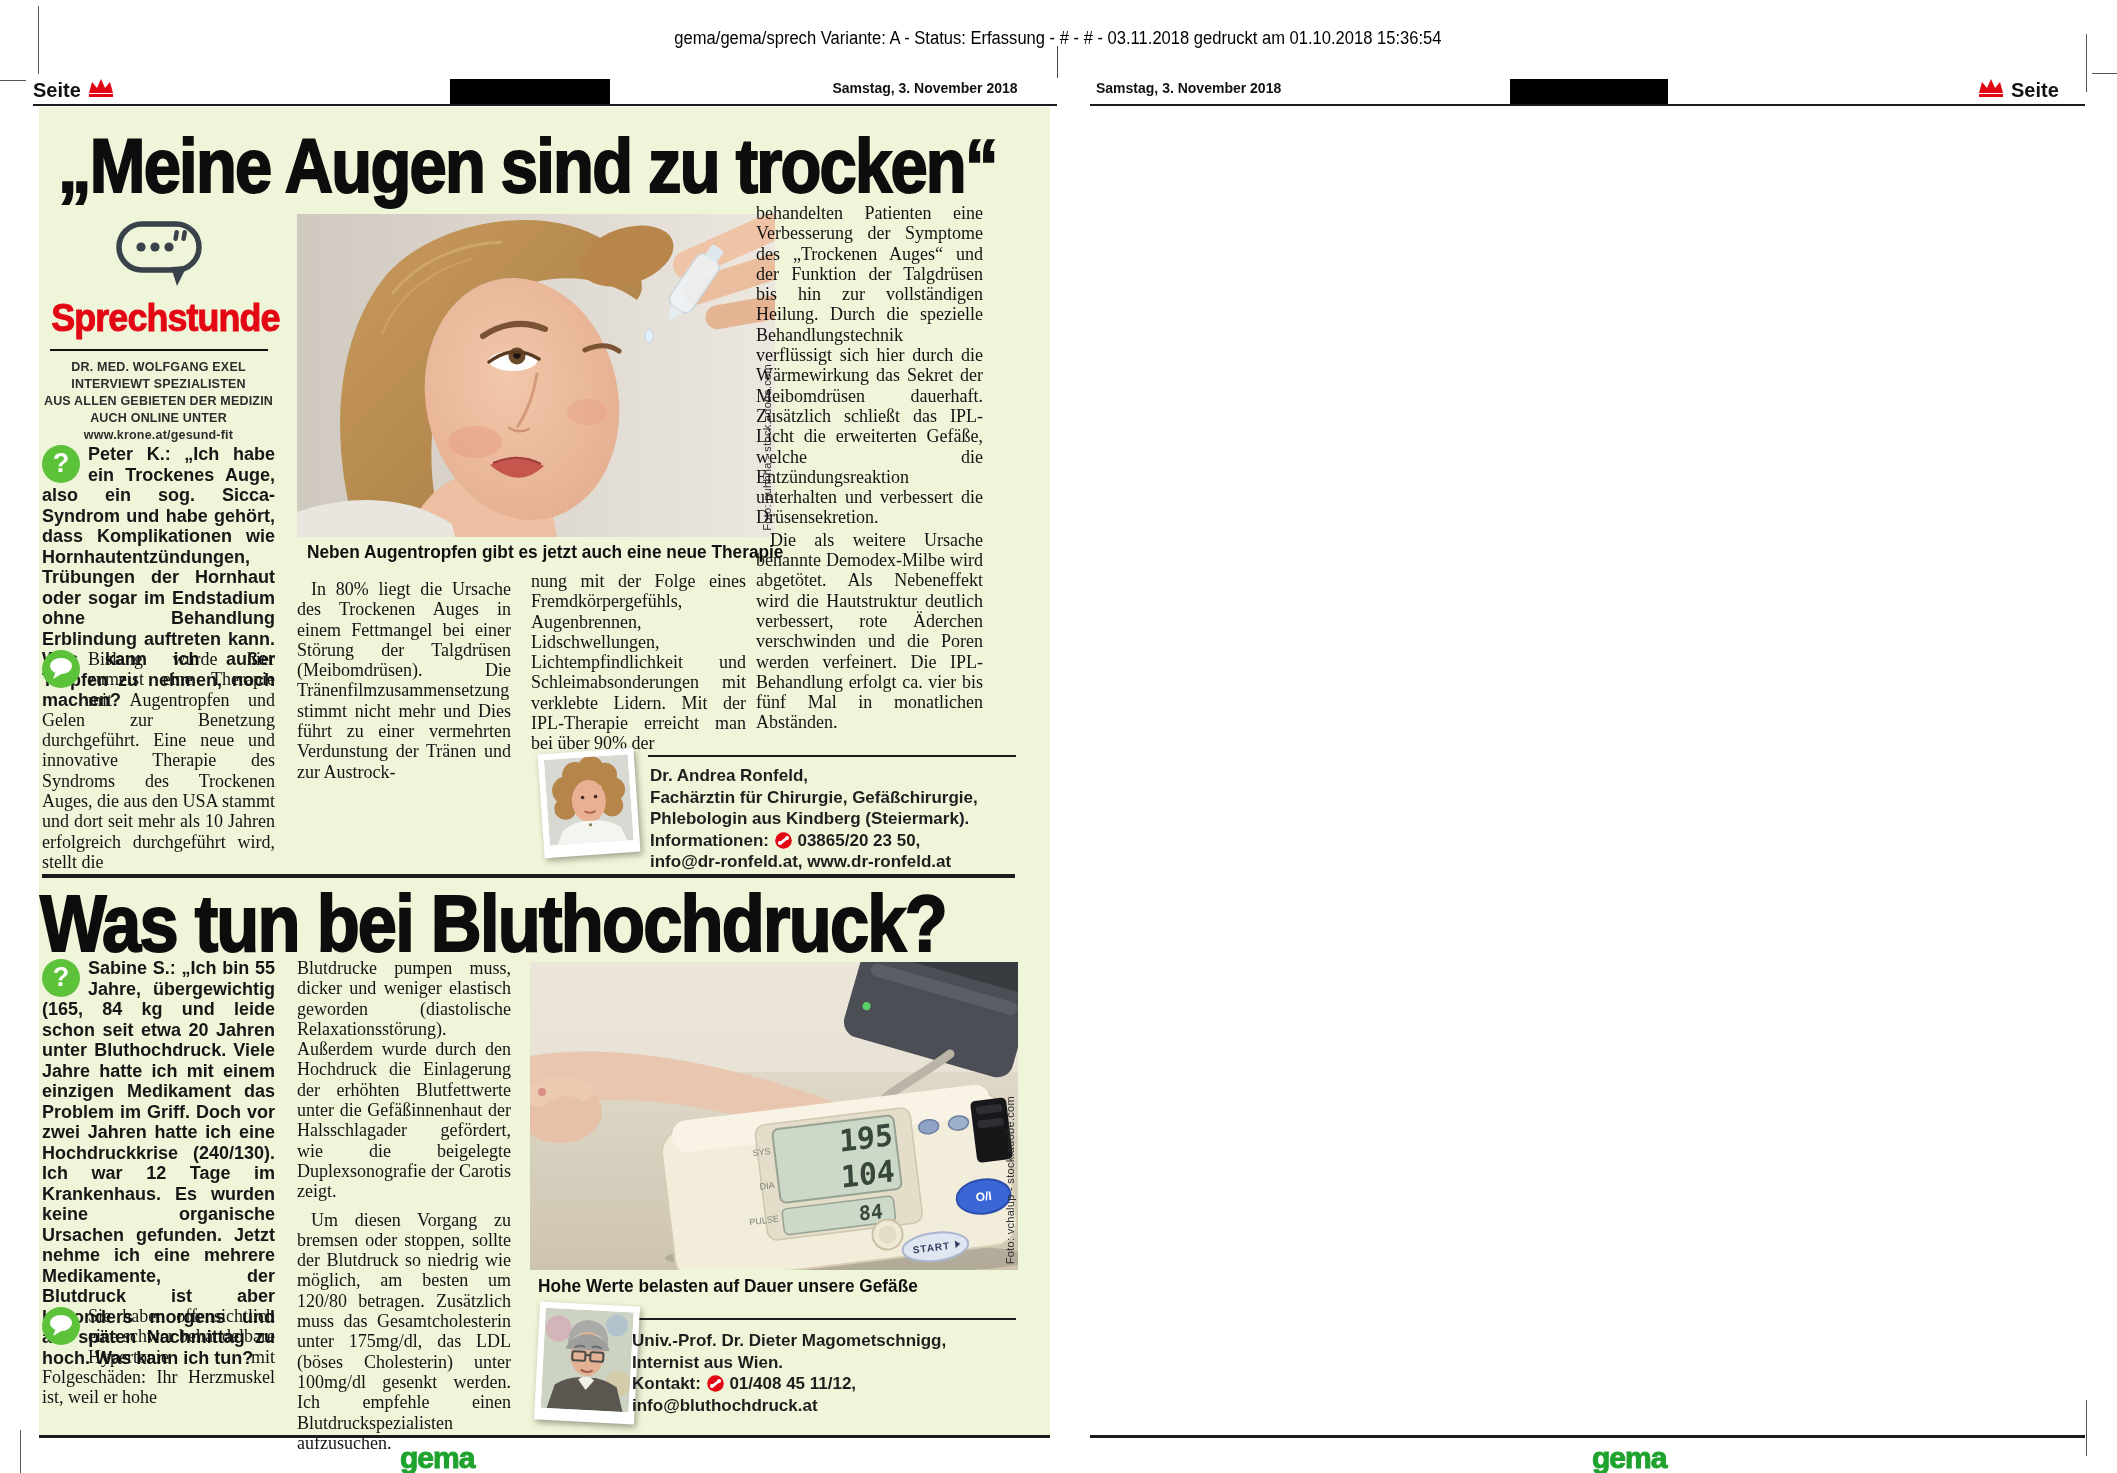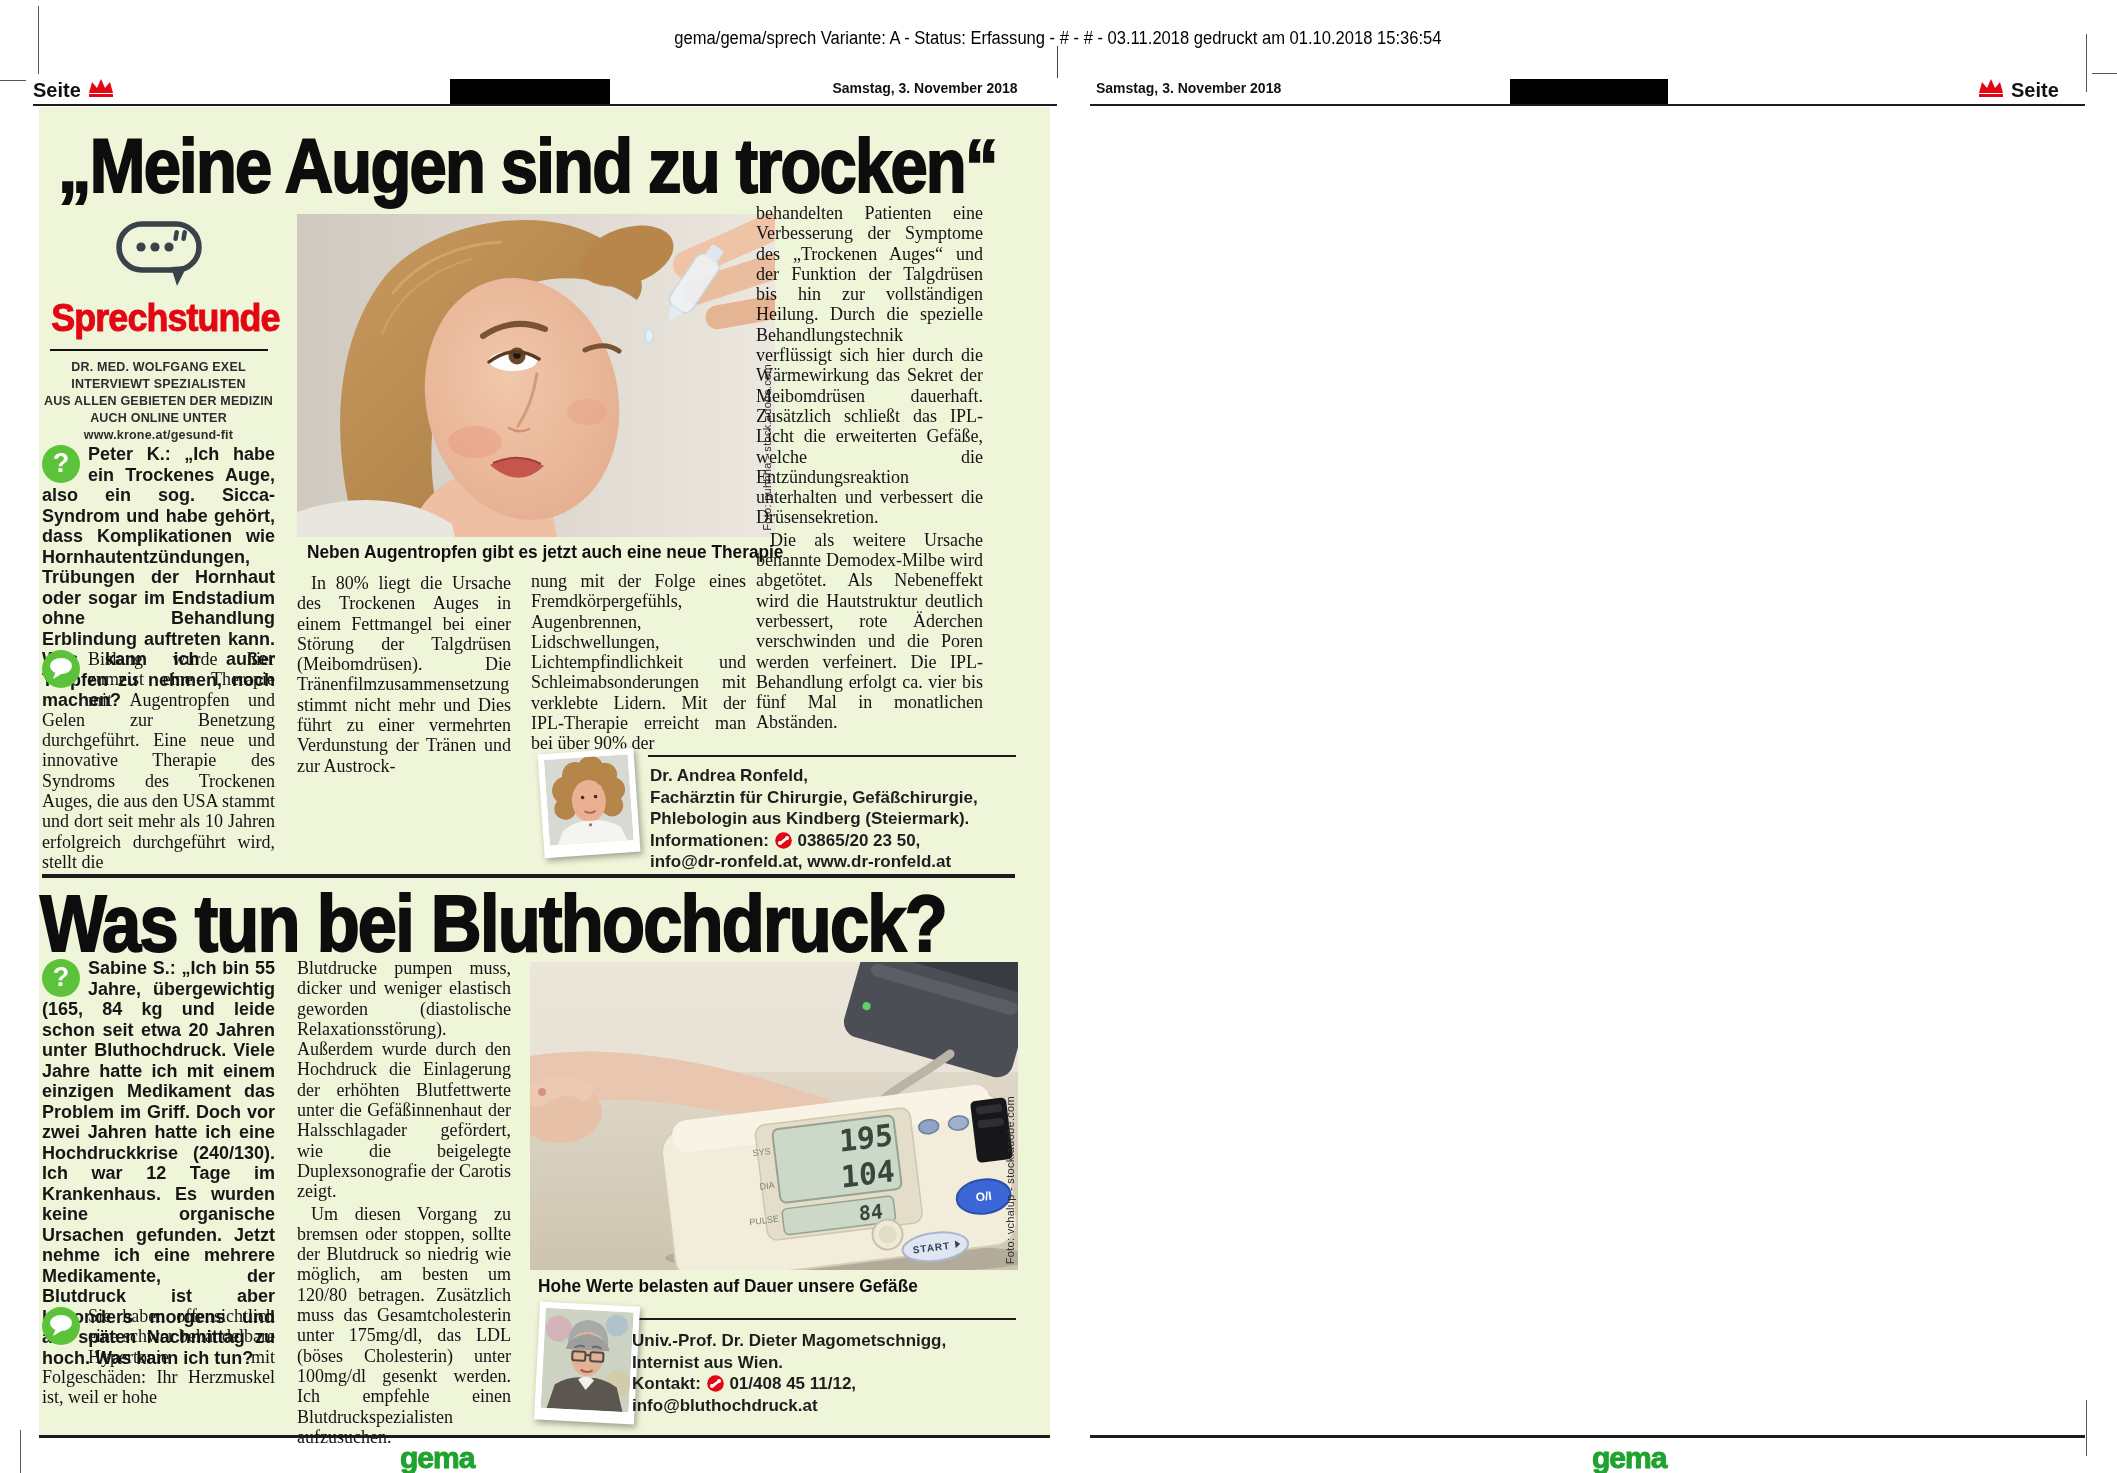--- a/index.html
+++ b/index.html
@@ -30,7 +30,7 @@
   .serifcol{position:absolute;font-family:"Liberation Serif","DejaVu Serif",serif;
             font-size:18px;line-height:20.3px;text-align:justify;color:#131313;}
   .serifcol p{margin:0;}
-  .serifcol p.indent{text-indent:14px;margin-top:2px;}
+  .serifcol p.indent{text-indent:14px;margin-top:8px;}
   .qicon{float:left;width:38px;height:38px;border-radius:50%;background:#5cc23a;
          color:#fff;font-size:27px;line-height:37px;text-align:center;font-weight:bold;
          margin:1px 8px 2px 0;}

